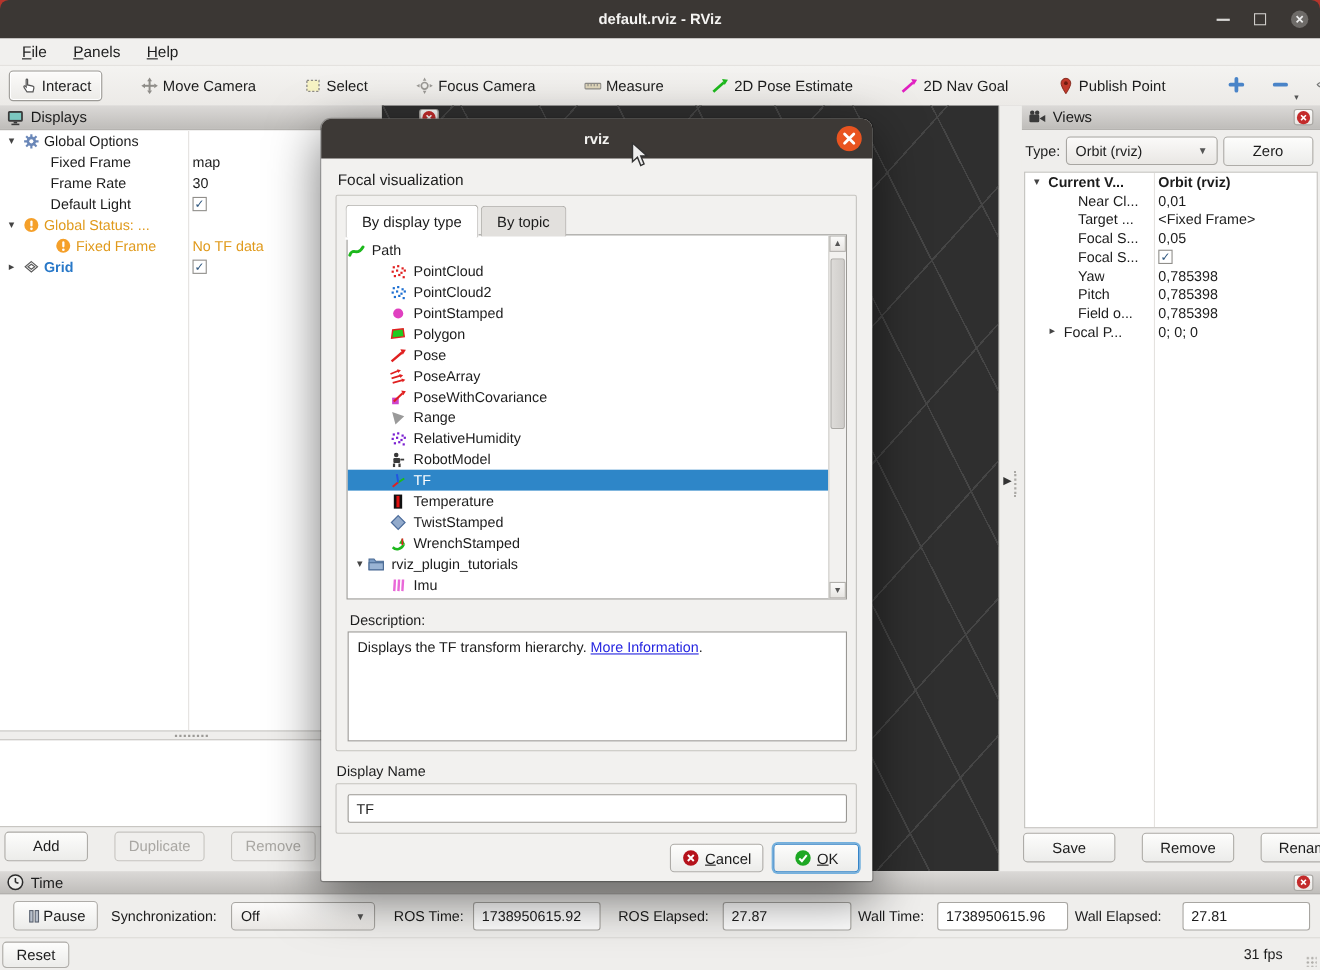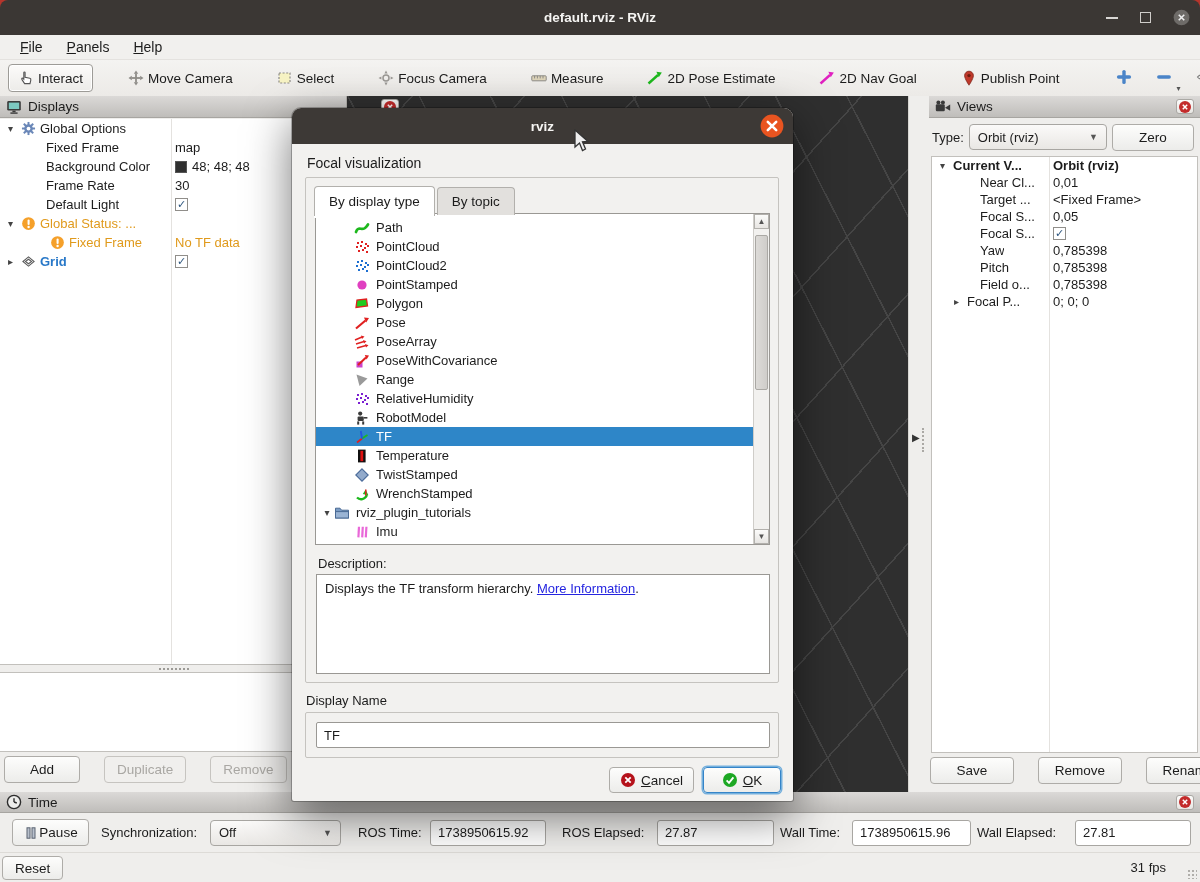--- a/index.html
+++ b/index.html
@@ -344,15 +344,6 @@
       </div>
       <div class="prow">
         <div class="pname" style="padding-left: 46px;">
-          <span>Background Color</span>
-        </div>
-        <div class="pval" style="left: 175px;">
-          <span class="swatch" style="background: rgb(48, 48, 48);"></span>
-          <span>48; 48; 48</span>
-        </div>
-      </div>
-      <div class="prow">
-        <div class="pname" style="padding-left: 46px;">
           <span>Frame Rate</span>
         </div>
         <div class="pval" style="left: 175px;">

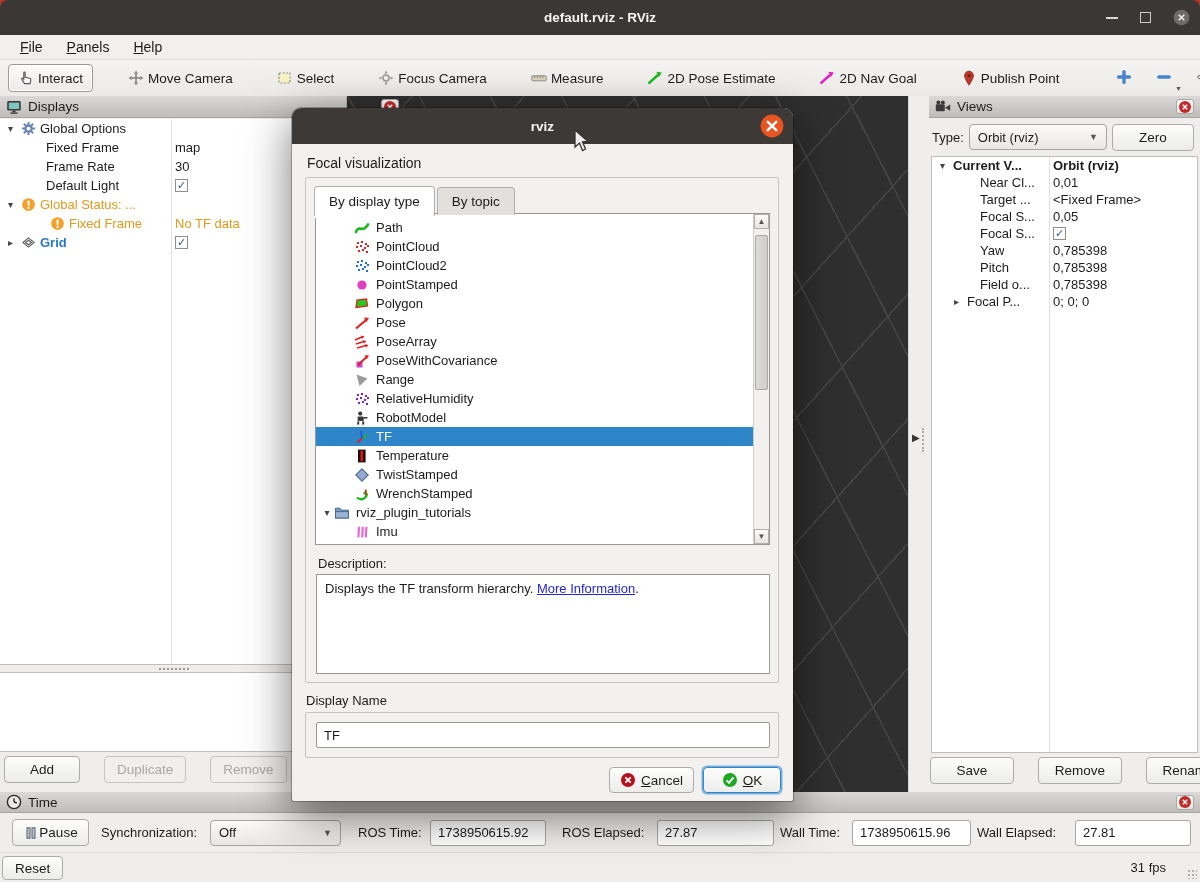--- a/index.html
+++ b/index.html
@@ -608,7 +608,7 @@
   </div>
   <div id="type-list">
     <div id="type-rows" style="position:absolute;left:0;top:4px;right:16px;">
-        <div class="dt-row" style="padding-left: 38px;">
+        <div class="dt-row" style="">
           <span class="icon">
             <svg width="16" height="16" viewBox="0 0 16 16">
               <path d="M2 12 C5 4, 8.5 14, 14 4.5" fill="none" stroke="#1db81d" stroke-width="2.7" stroke-linecap="round"></path>

